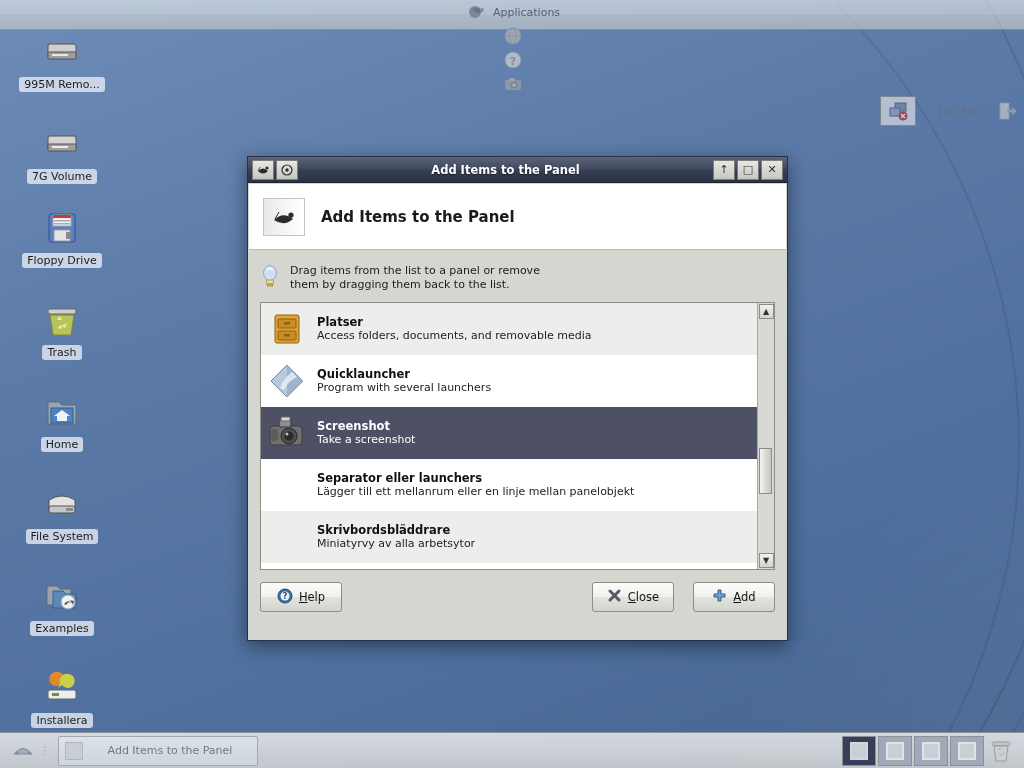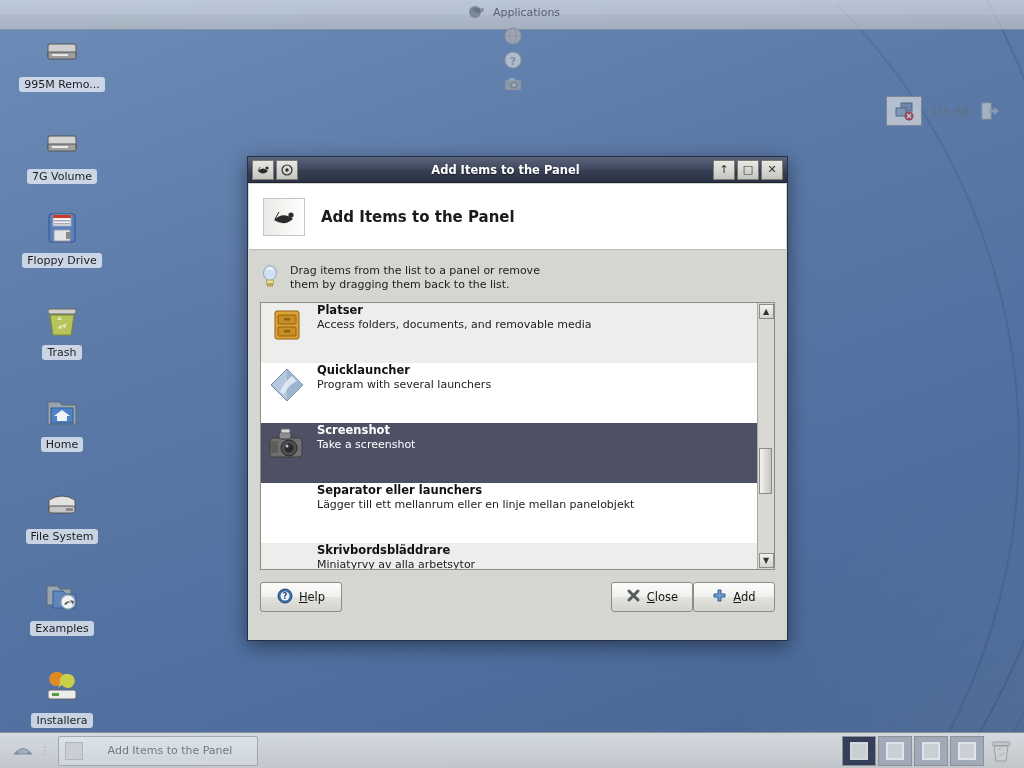--- a/index.html
+++ b/index.html
@@ -54,7 +54,7 @@
   }
   .panel-label { color: #4a4a48; font-size: 11px; }
   .panel-icon { width: 22px; height: 22px; display: block; }
-  #panel-right { margin-left: auto; display: flex; align-items: center; gap: 4px; padding-right: 24px; }
+  #panel-right { margin-left: auto; display: flex; align-items: center; gap: 16px; padding-right: 6px; }
   #showdesktop-btn {
     border: 1px solid #8f8f8a; background: #eeeeec;
     padding: 3px 6px; display: flex; align-items: center;

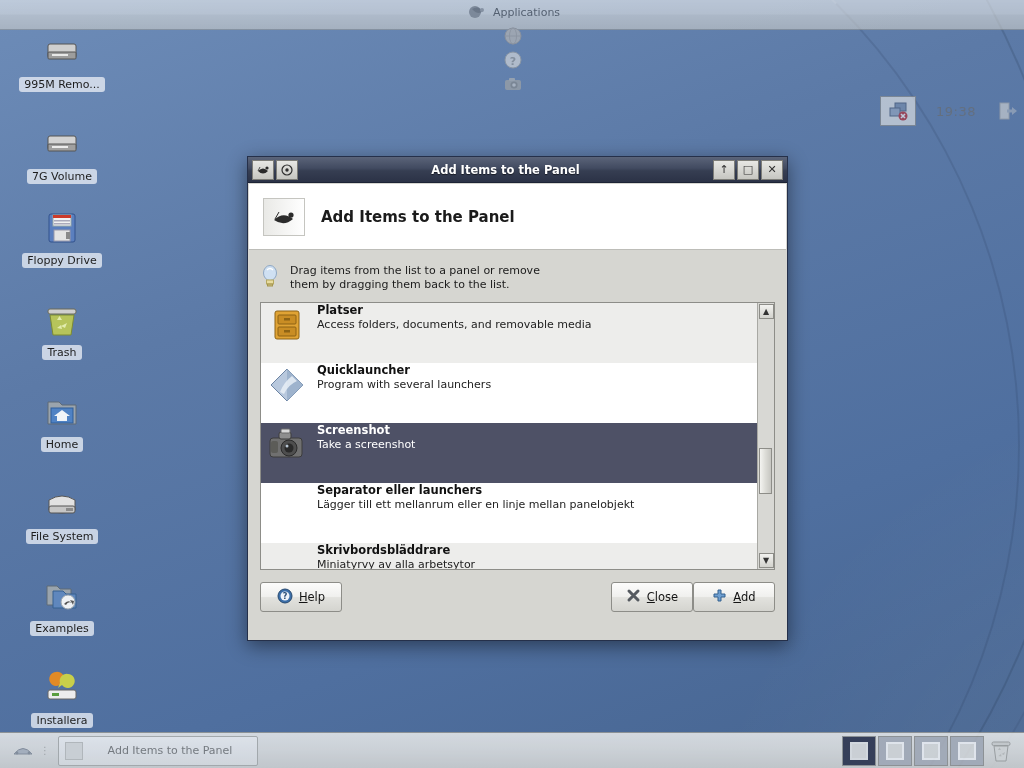--- a/index.html
+++ b/index.html
@@ -135,7 +135,7 @@
 
   #list-wrap { display: flex; border: 1px solid #8d8d88; background: #fff; height: 268px; }
   #list { flex: 1; overflow: hidden; }
-  .row { display: flex; align-items: flex-start; height: 60px; padding: 0 4px; }
+  .row { display: flex; align-items: center; height: 52px; padding: 0 4px; }
   .row.alt { background: #ededeb; }
   .row.plain { background: #ffffff; }
   .row.selected { background: #4e5166; }

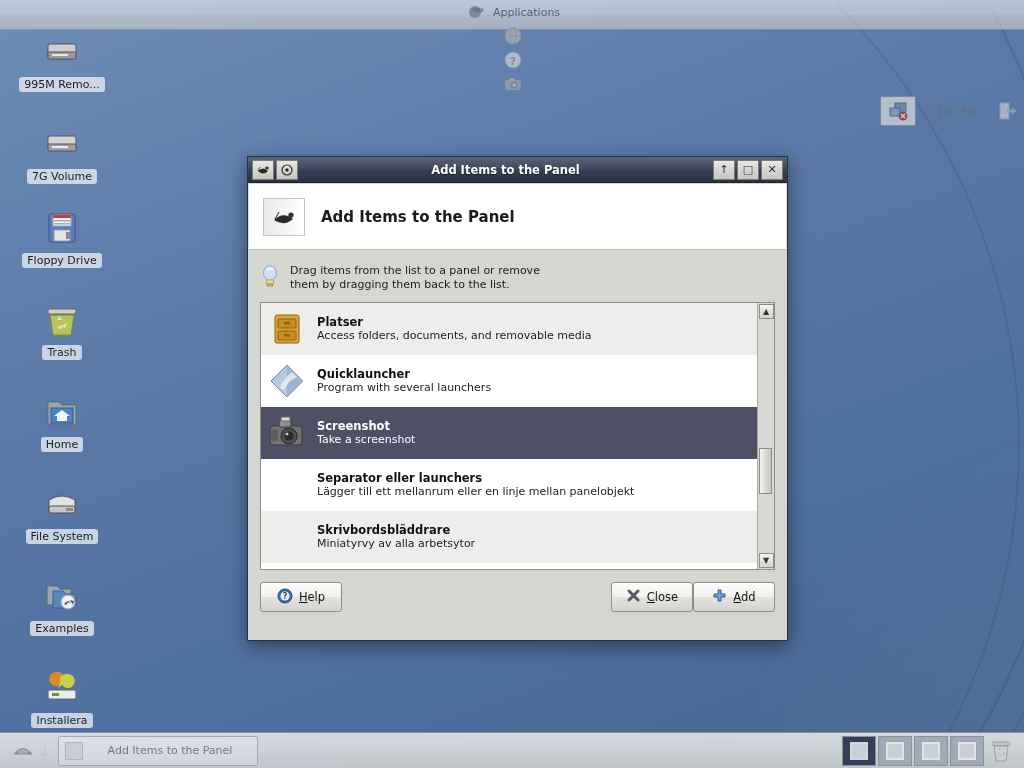--- a/index.html
+++ b/index.html
@@ -176,7 +176,7 @@
     font-size: 11.5px; color: #141414;
   }
   .btn .mn { text-decoration: underline; }
-  #footer-right { margin-left: auto; display: flex; gap: 0; }
+  #footer-right { margin-left: auto; display: flex; gap: 19px; }
 
   
   #bottom-panel {

